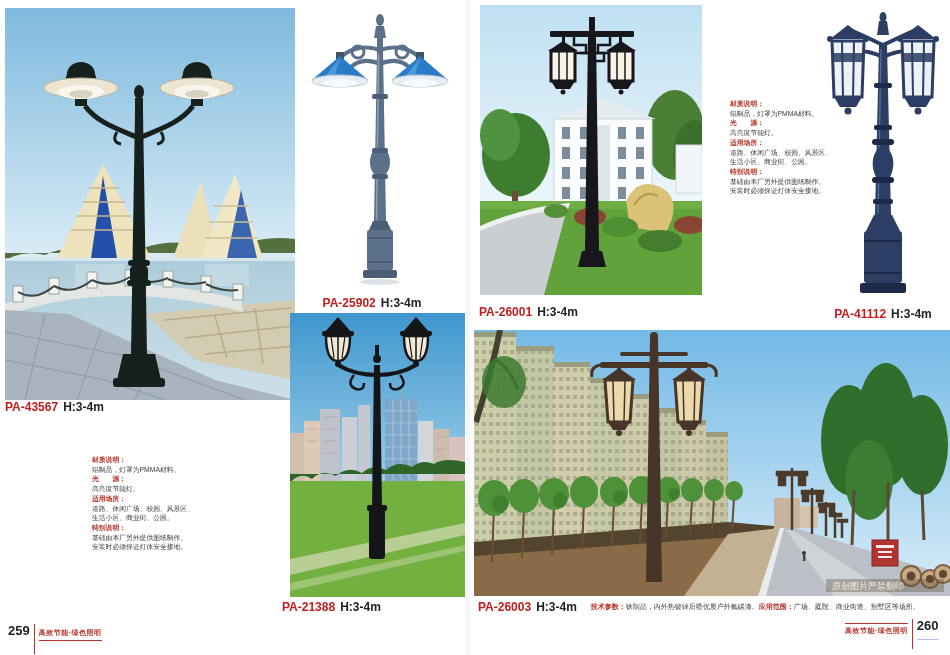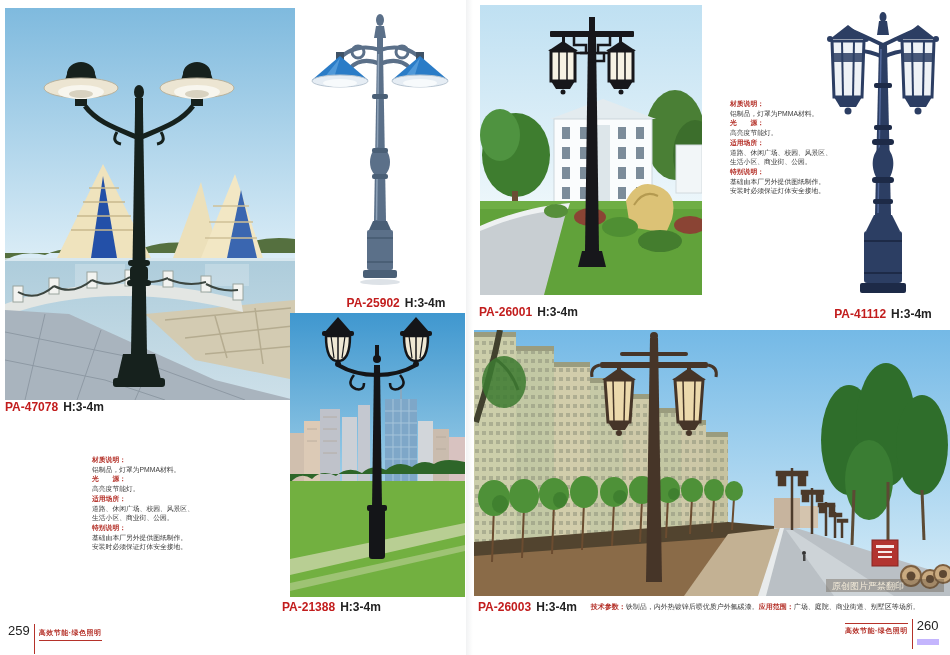--- a/index.html
+++ b/index.html
@@ -540,7 +540,7 @@
   <div class="plabel" style="left:5px;top:400px">
     <span class="pcode">PA-47078</span><span class="phv">H:3-4m</span>
   </div>
-  <div class="plabel center" style="left:316px;top:296px;width:160px">
+  <div class="plabel center" style="left:292px;top:296px;width:160px">
     <span class="pcode">PA-25902</span><span class="phv">H:3-4m</span>
   </div>
   <div class="plabel" style="left:479px;top:305px">

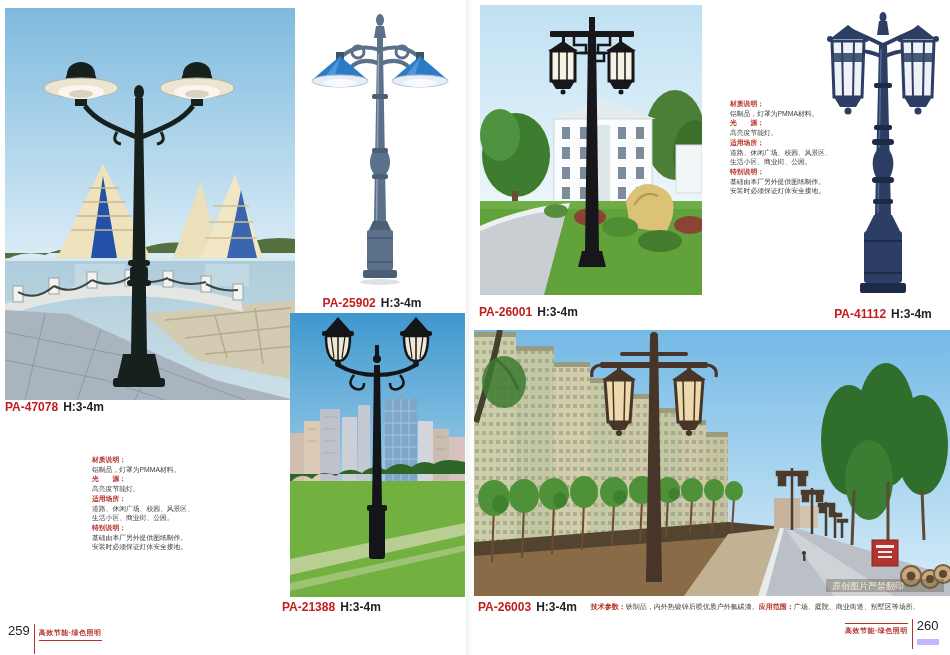--- a/index.html
+++ b/index.html
@@ -538,7 +538,7 @@
   </svg>
 
   <div class="plabel" style="left:5px;top:400px">
-    <span class="pcode">PA-47078</span><span class="phv">H:3-4m</span>
+    <span class="pcode">PA-43567</span><span class="phv">H:3-4m</span>
   </div>
   <div class="plabel center" style="left:292px;top:296px;width:160px">
     <span class="pcode">PA-25902</span><span class="phv">H:3-4m</span>

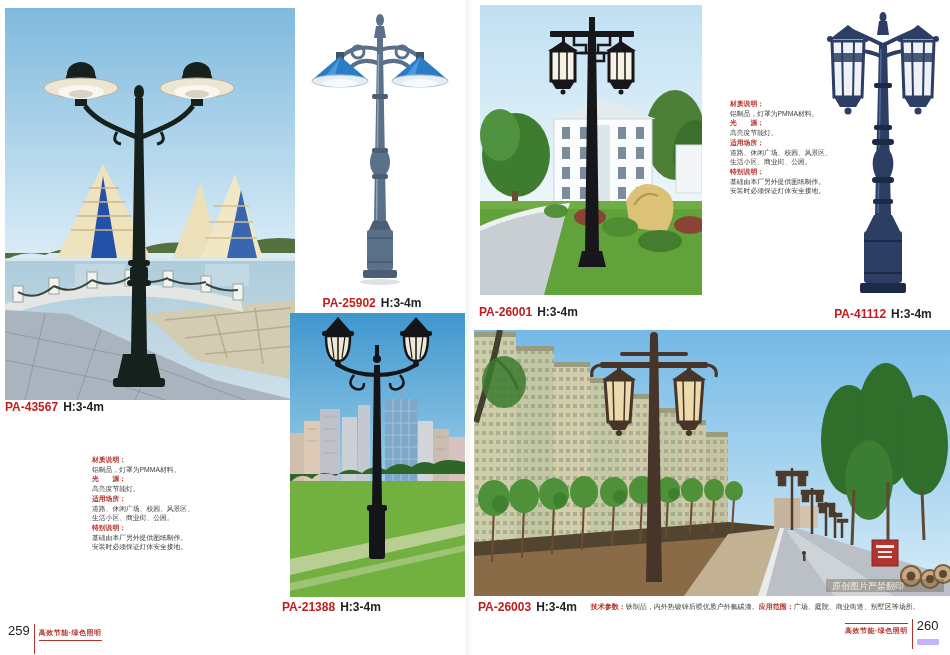--- a/index.html
+++ b/index.html
@@ -15,7 +15,7 @@
   .tech{font-size:7px;color:#3a3a3a;font-weight:normal;margin-left:14px;vertical-align:2px;}
   .tech .red{color:#b5322a;font-weight:bold;}
   .footer{position:absolute;display:flex;align-items:flex-start;}
-  .fpage{font-size:13px;font-weight:normal;color:#222222;line-height:14px;}
+  .fpage{font-size:13px;font-weight:bold;color:#222222;line-height:14px;}
   .fline{width:1px;height:30px;background:#b5322a;margin:0 4px;}
   .fslogan{font-size:7px;font-weight:bold;color:#b5322a;letter-spacing:.5px;margin-top:4px;}
   .ul{border-bottom:1px solid #b5322a;padding-bottom:2px;}

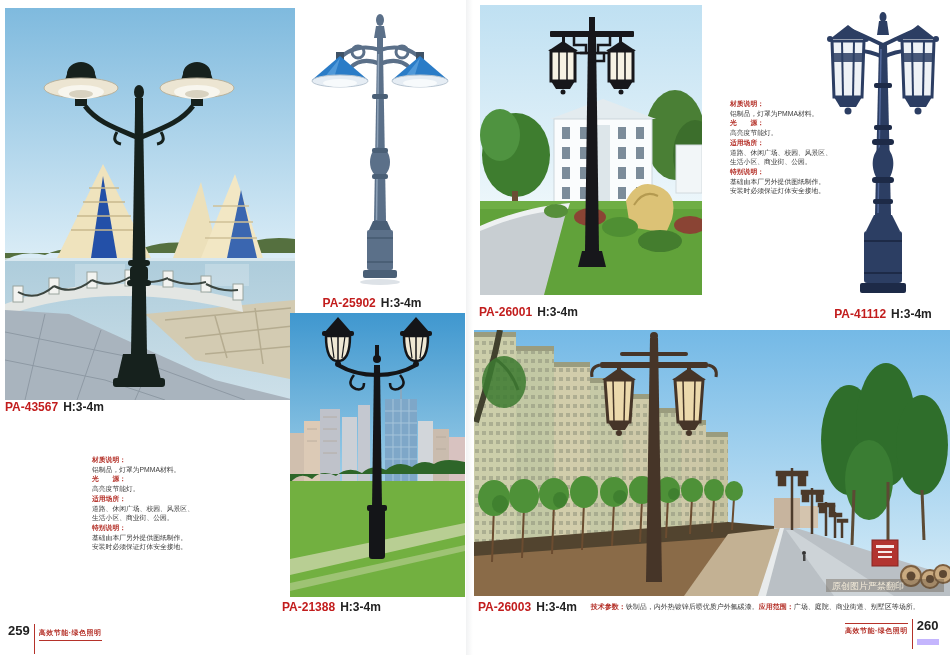--- a/index.html
+++ b/index.html
@@ -20,7 +20,7 @@
   .fslogan{font-size:7px;font-weight:bold;color:#b5322a;letter-spacing:.5px;margin-top:4px;}
   .ul{border-bottom:1px solid #b5322a;padding-bottom:2px;}
   .ol{border-top:1px solid #b5322a;padding-top:2px;}
-  .pnul{border-bottom:6px solid #c4b5fd;padding-bottom:6px;}
+  .pnul{border-bottom:1px solid #c4b5fd;padding-bottom:6px;}
   .fold{position:absolute;left:466px;top:0;width:7px;height:655px;
         background:linear-gradient(to right,rgba(120,130,140,.10),rgba(120,130,140,0));}
 </style>

